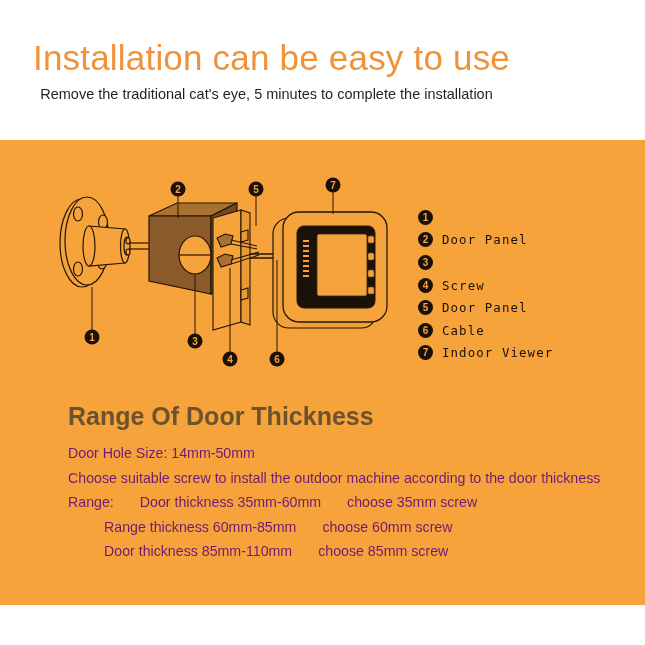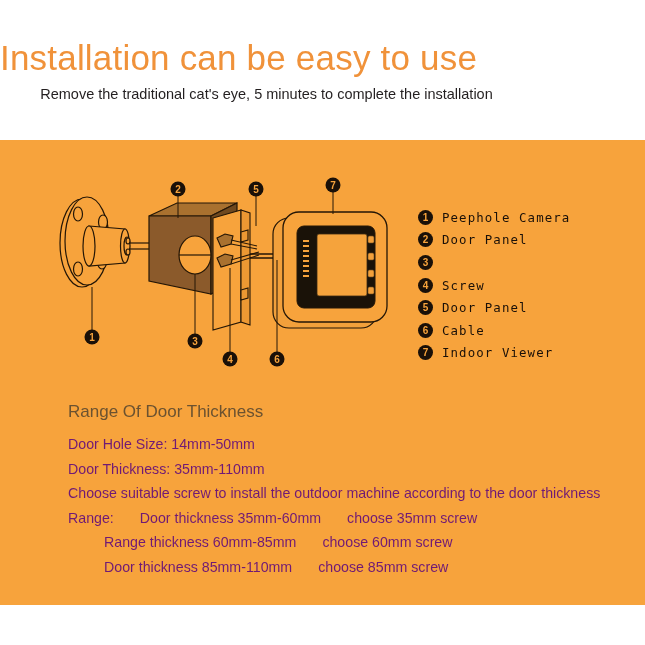--- a/index.html
+++ b/index.html
@@ -26,7 +26,7 @@
     position: absolute;
     left: 0; top: 38px;
     width: 543px;
-    text-align: left;
+    text-align: center;
     font-size: 35px;
     font-weight: 400;
     color: #F0923A;

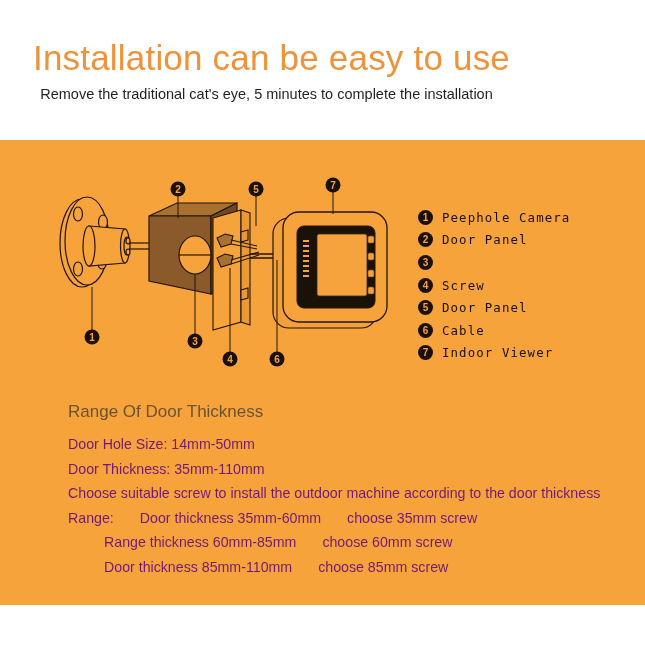--- a/index.html
+++ b/index.html
@@ -269,7 +269,6 @@
   <div id="legend">
     <div class="legend-row">
       <div class="legend-badge">1</div>
-      <div class="legend-label">Peephole Camera</div>
     </div>
     <div class="legend-row">
       <div class="legend-badge">2</div>

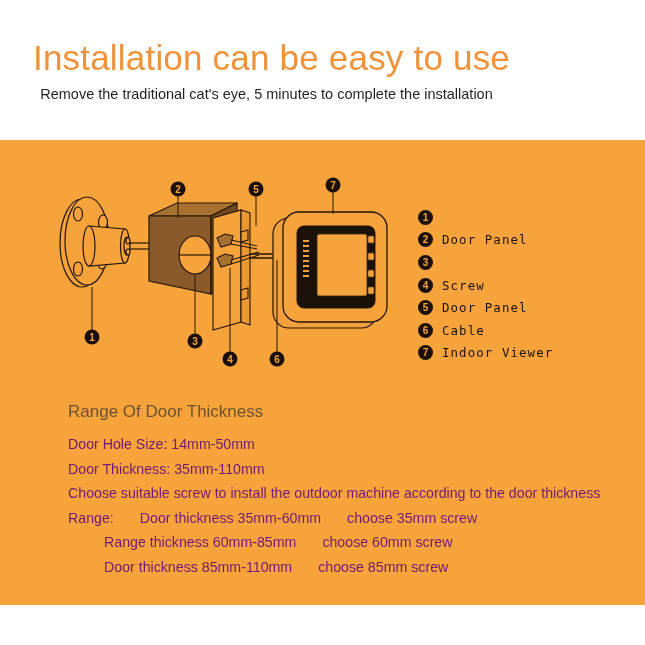--- a/index.html
+++ b/index.html
@@ -99,8 +99,8 @@
     width: 540px;
   }
   #spec-heading {
-    font-size: 17px;
-    font-weight: 400;
+    font-size: 25px;
+    font-weight: 700;
     color: #6b5230;
     margin-bottom: 14px;
     white-space: nowrap;

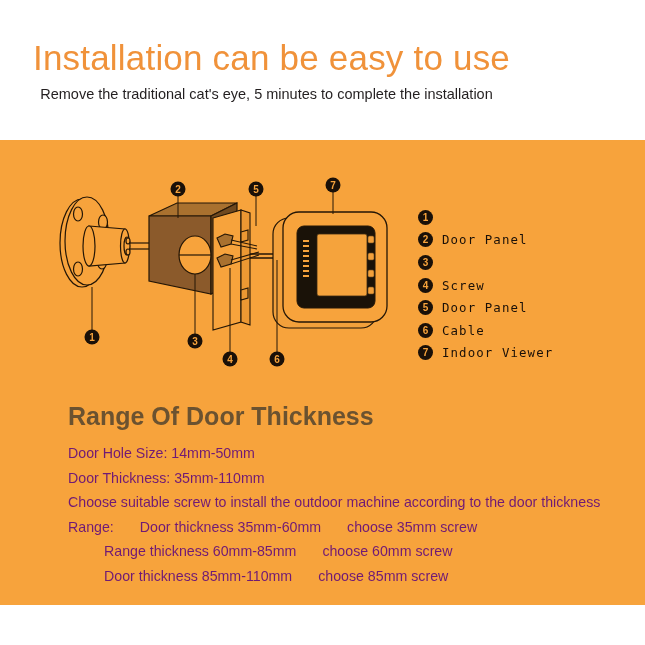--- a/index.html
+++ b/index.html
@@ -298,7 +298,6 @@
   <div id="spec">
     <div id="spec-heading">Range Of Door Thickness</div>
     <div class="spec-line">Door Hole Size: 14mm-50mm</div>
-    <div class="spec-line">Door Thickness: 35mm-110mm</div>
     <div class="spec-line">Choose suitable screw to install the outdoor machine according to the door thickness</div>
 
     <div class="spec-line">

